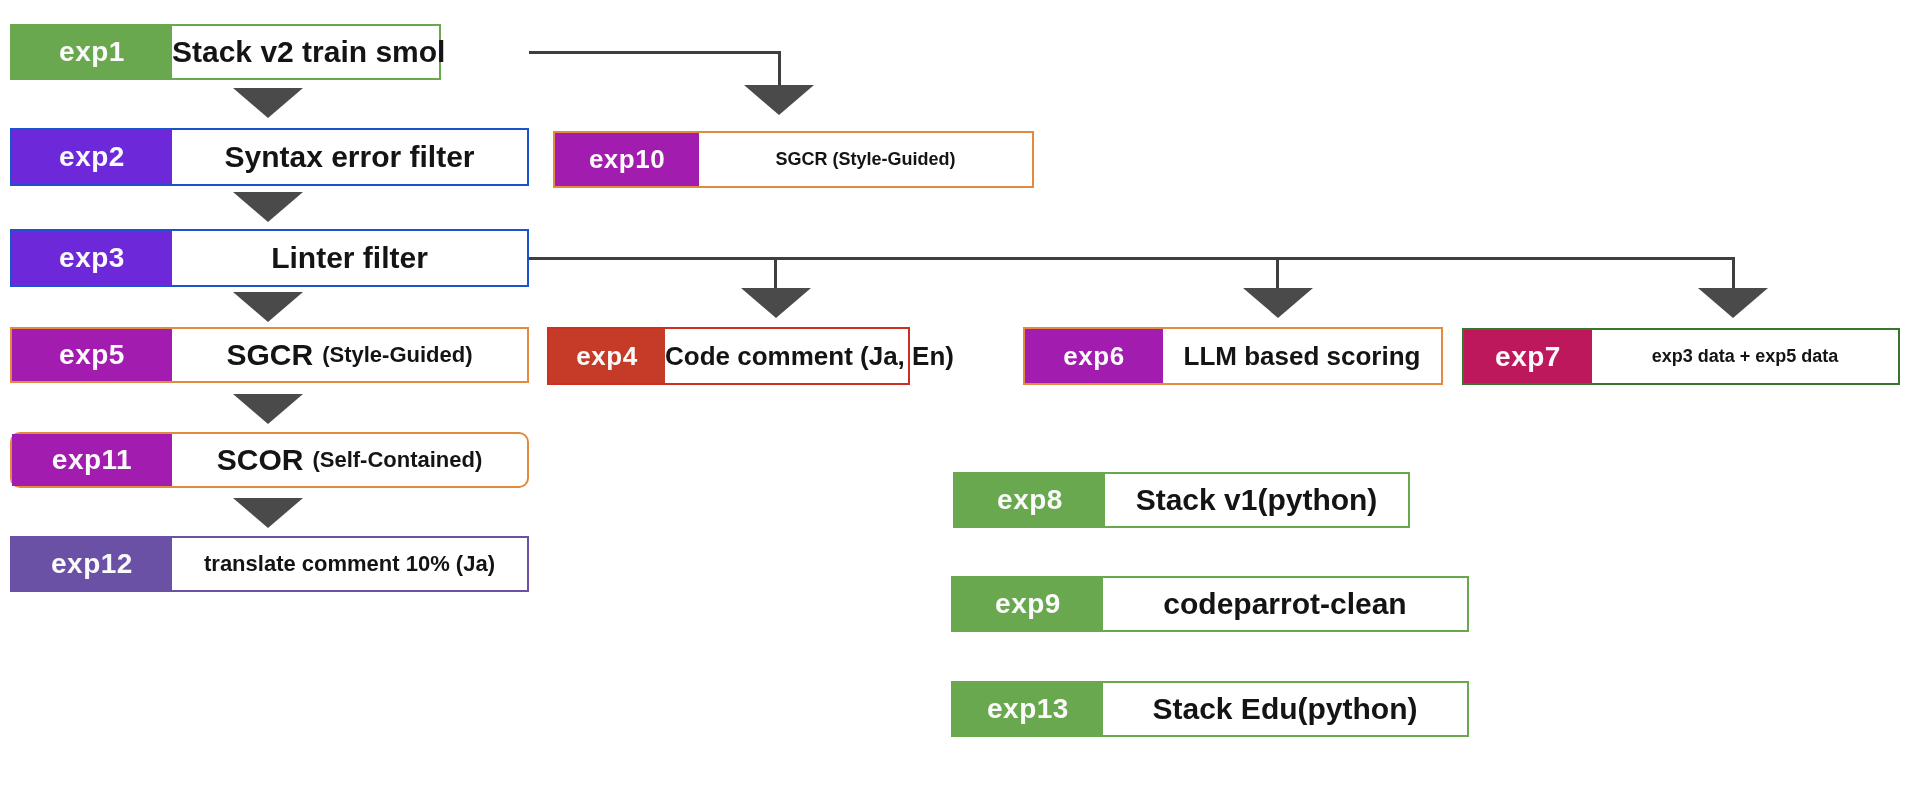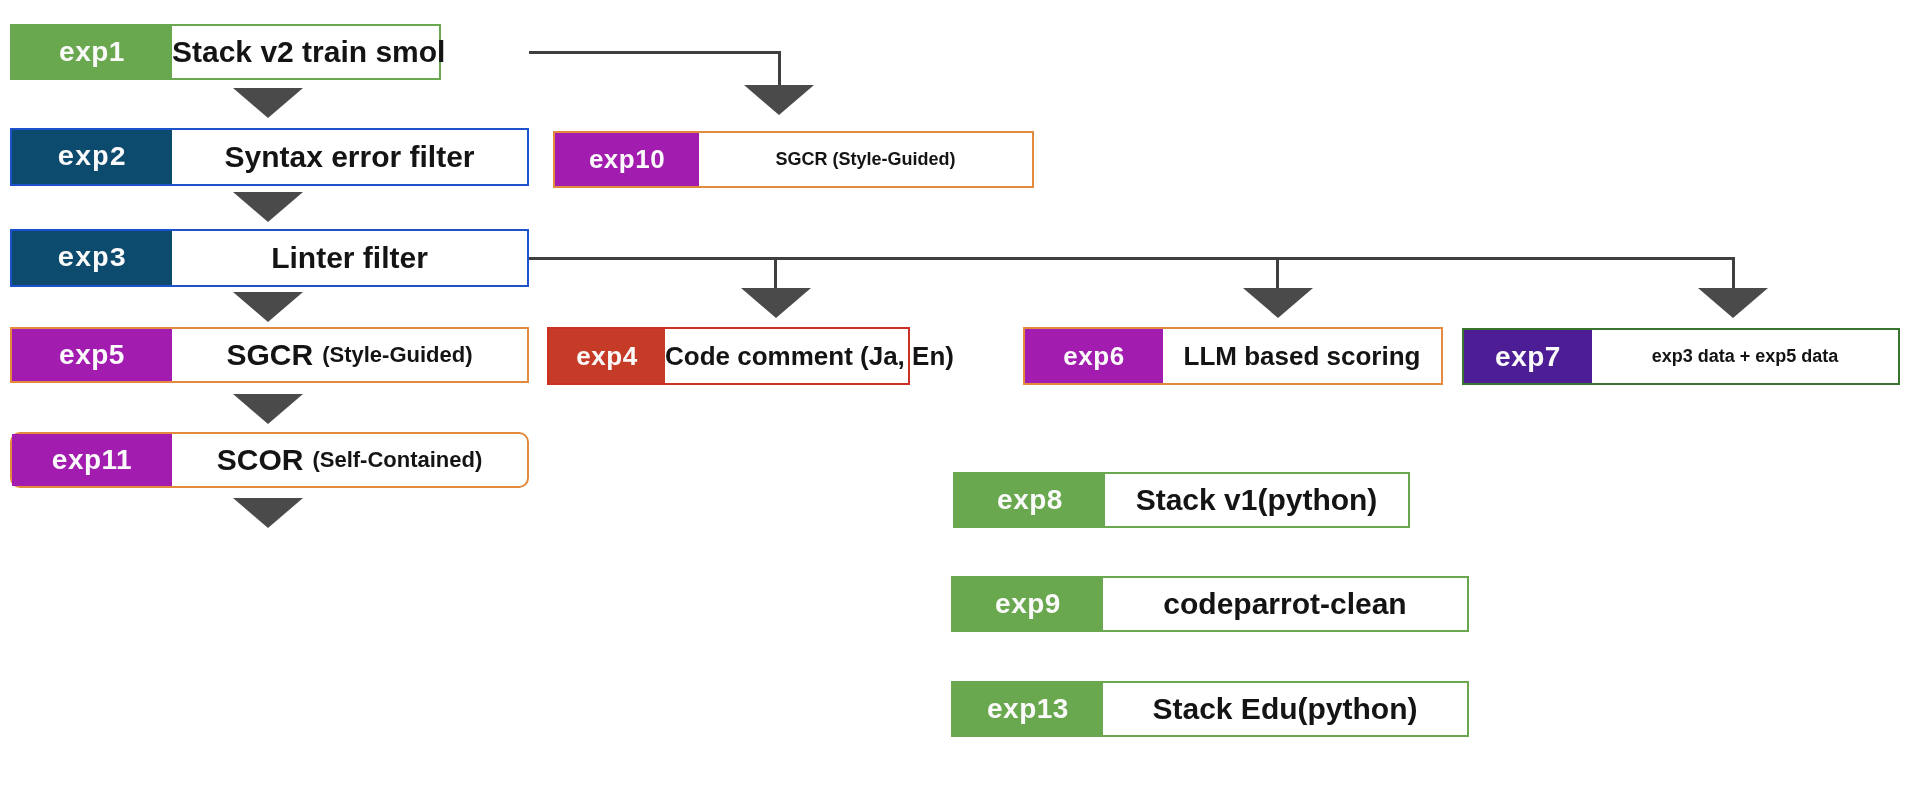--- a/index.html
+++ b/index.html
@@ -46,7 +46,7 @@
   .sub{font-size:22px;font-weight:bold;}
   
   .green  {border-color:#6aa84f;} .green  .tag{background:#6aa84f;}
-  .blue   {border-color:#1c52cc;} .blue   .tag{background:#0c4a6e;font-family:Liberation Mono, monospace;}
+  .blue   {border-color:#1c52cc;} .blue   .tag{background:#6d28d9;}
   .orange {border-color:#e28a3e;} .orange .tag{background:#a21caf;}
   .red    {border-color:#cc3022;} .red    .tag{background:#c53b28;}
   .dgreen {border-color:#3a7530;} .dgreen .tag{background:#4c1d95;}

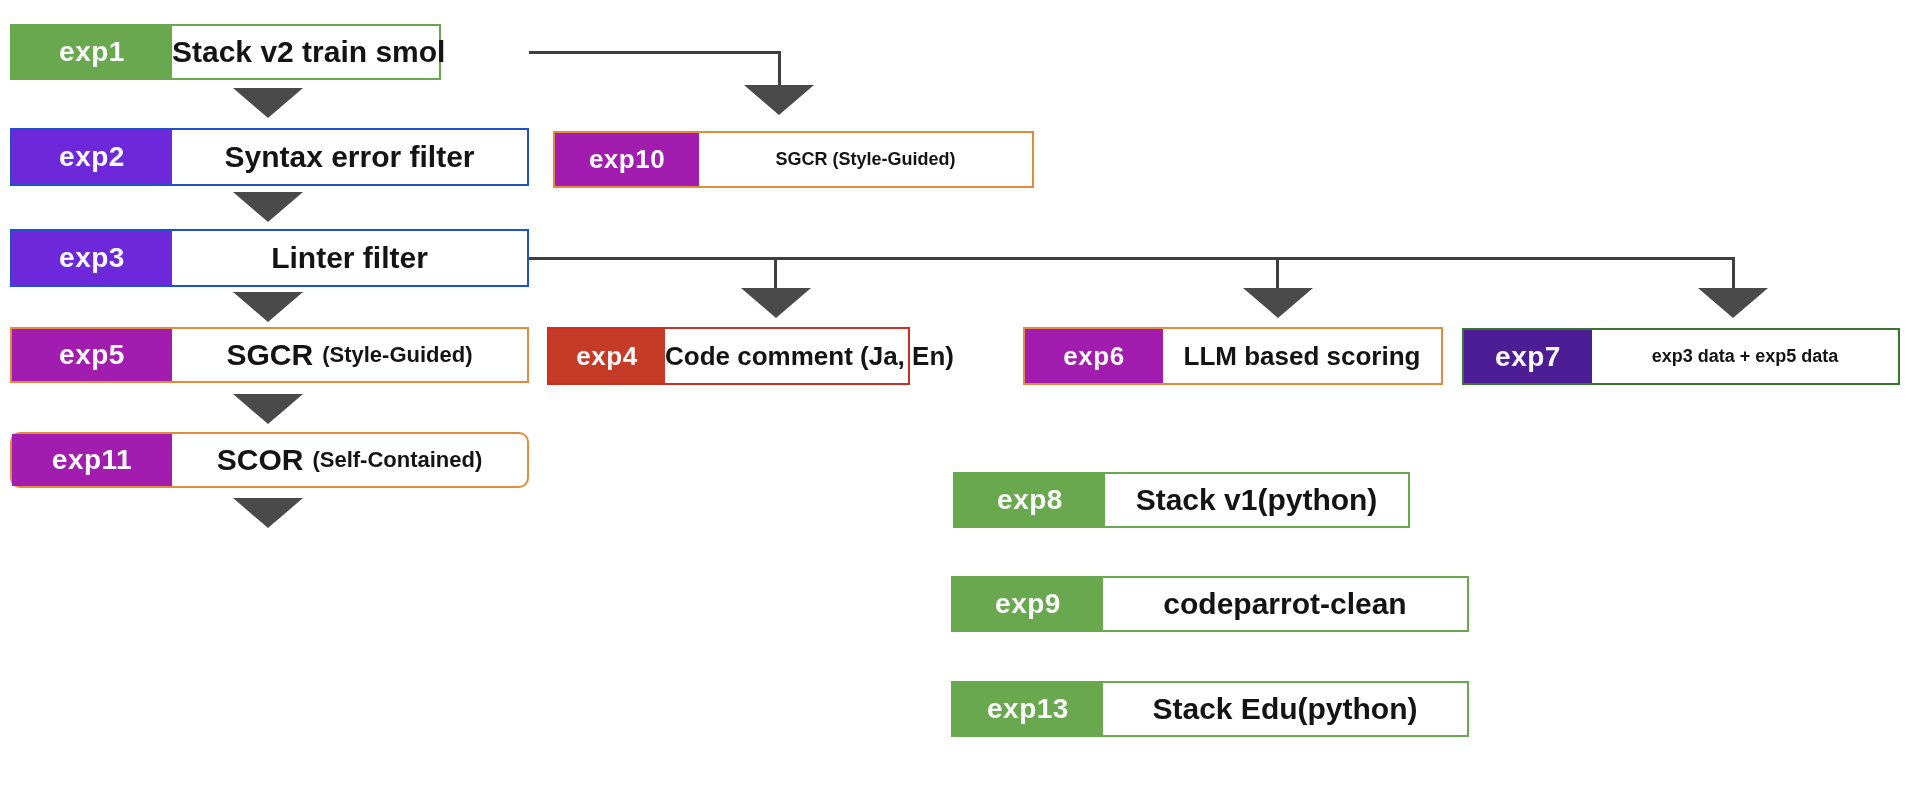--- a/index.html
+++ b/index.html
@@ -49,7 +49,7 @@
   .blue   {border-color:#1c52cc;} .blue   .tag{background:#6d28d9;}
   .orange {border-color:#e28a3e;} .orange .tag{background:#a21caf;}
   .red    {border-color:#cc3022;} .red    .tag{background:#c53b28;}
-  .dgreen {border-color:#3a7530;} .dgreen .tag{background:#4c1d95;}
+  .dgreen {border-color:#3a7530;} .dgreen .tag{background:#be185d;}
   .purple {border-color:#6a51a5;} .purple .tag{background:#6a51a5;}
   
   .hline,.vline{position:absolute;background:#3f3f3f;}

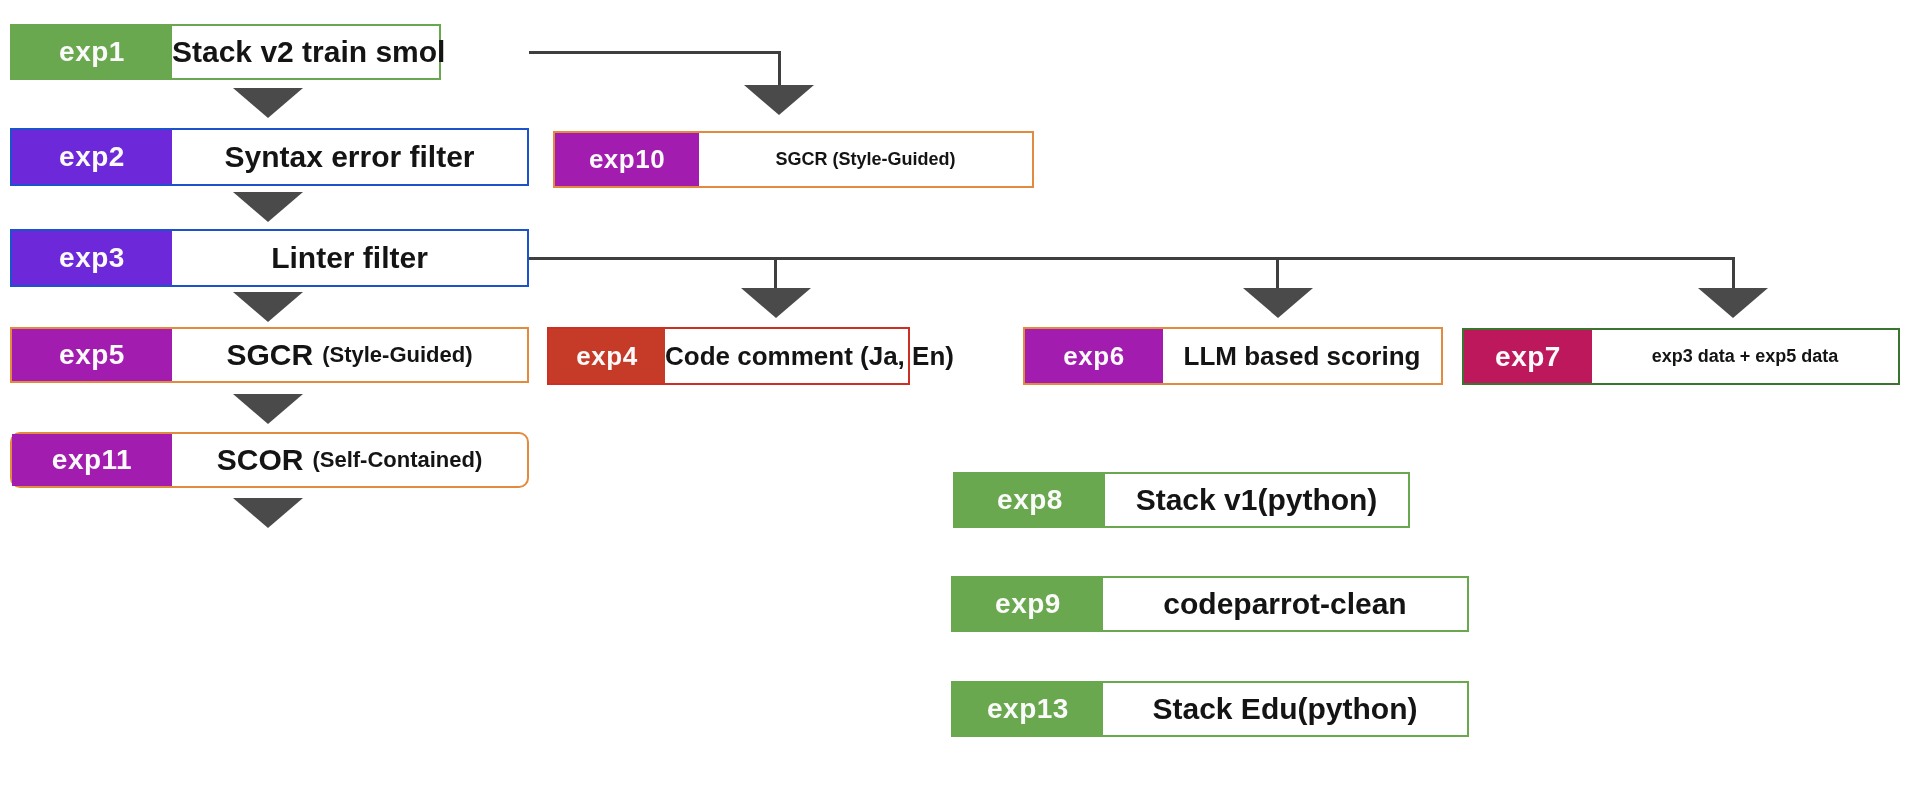--- a/index.html
+++ b/index.html
@@ -99,6 +99,10 @@
     </div>
   </div>
 
+  <div class="node purple" style="left:10px;top:536px;width:519px;height:56px;">
+    <div class="tag" style="width:160px;">exp12</div>
+    <div class="body t22">translate comment 10% (Ja)</div>
+  </div>
 
   <div class="node orange" style="left:553px;top:131px;width:481px;height:57px;">
     <div class="tag" style="width:144px;font-size:26px;">exp10</div>

